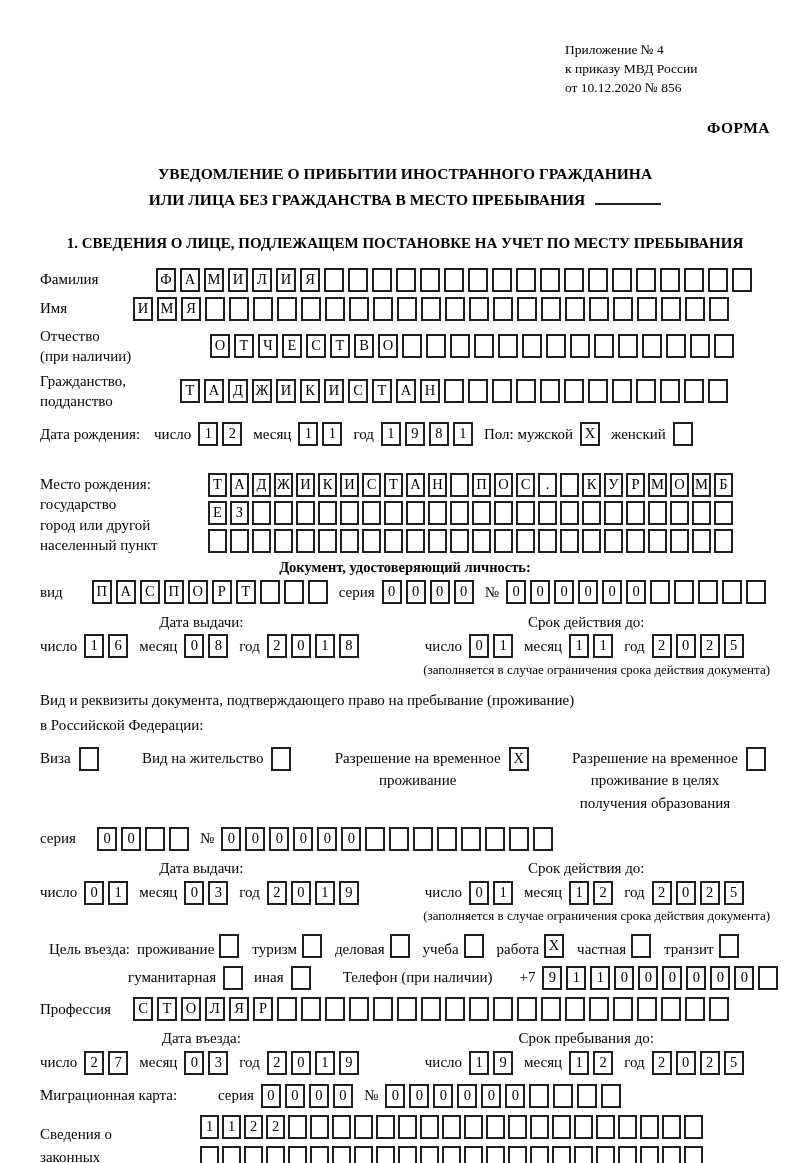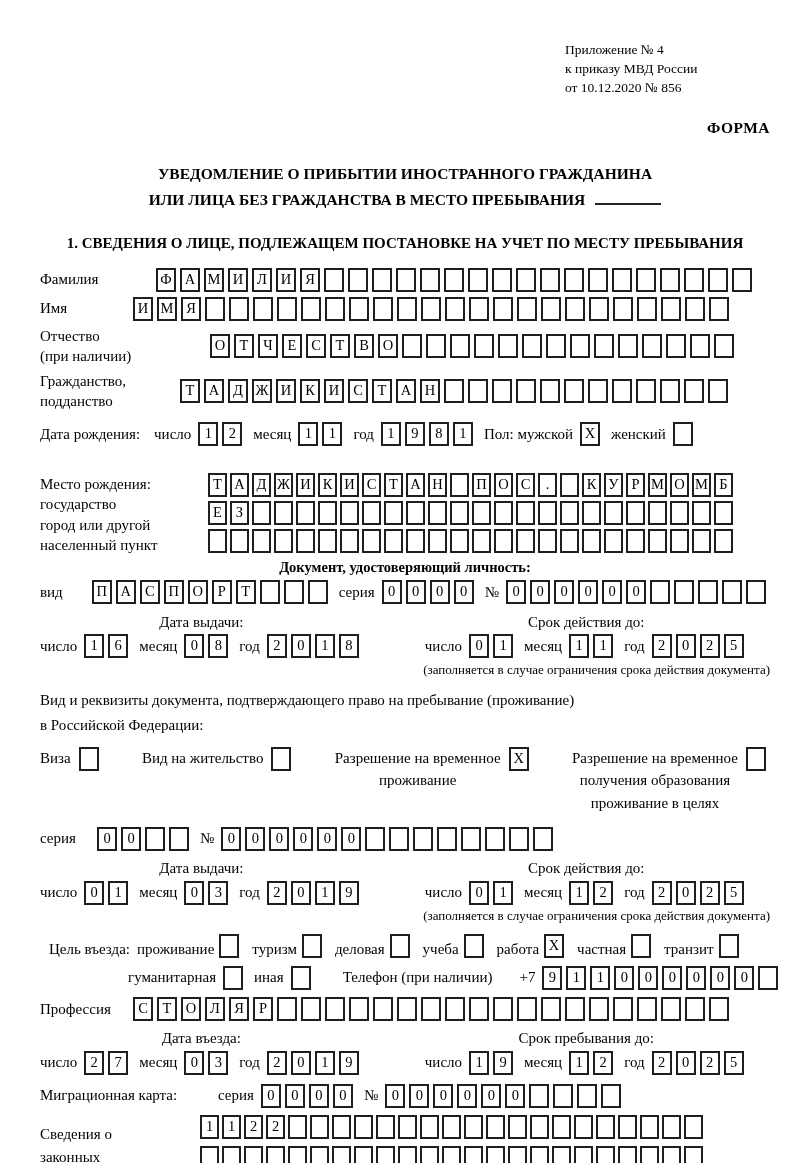--- a/index.html
+++ b/index.html
@@ -427,8 +427,8 @@
     <div class="cbgroup">
       <div class="cap">
         <div>Разрешение на временное</div>
+        <div>проживание в целях</div>
         <div>получения образования</div>
-        <div>проживание в целях</div>
       </div>
       <span class="cells">
           <span class="cell"></span>

